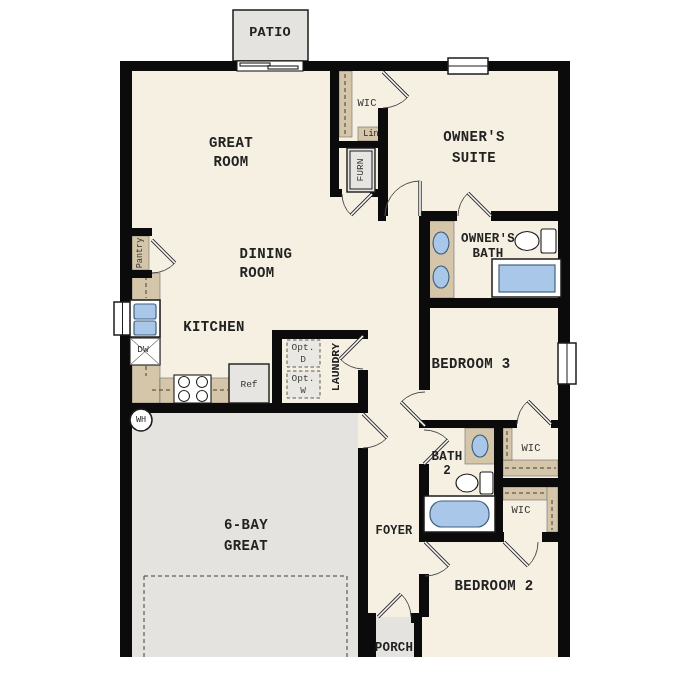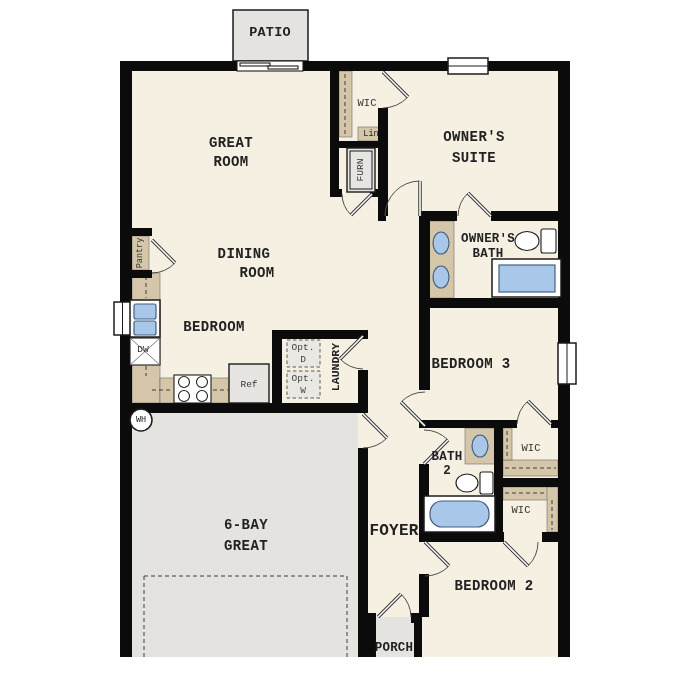--- a/index.html
+++ b/index.html
@@ -243,7 +243,7 @@
   <span class="lbl room" style="left:474px;top:137px">OWNER'S</span>
   <span class="lbl room" style="left:474px;top:158px">SUITE</span>
   <span class="lbl tiny rot" style="left:140px;top:253px;font-size:8.5px">Pantry</span>
-  <span class="lbl room" style="left:244px;top:254px">DINING</span>
+  <span class="lbl room" style="left:266px;top:254px">DINING</span>
   <span class="lbl room" style="left:257px;top:273px">ROOM</span>
   <span class="lbl room-md" style="left:488px;top:239px">OWNER'S</span>
   <span class="lbl room-md" style="left:488px;top:254px">BATH</span>

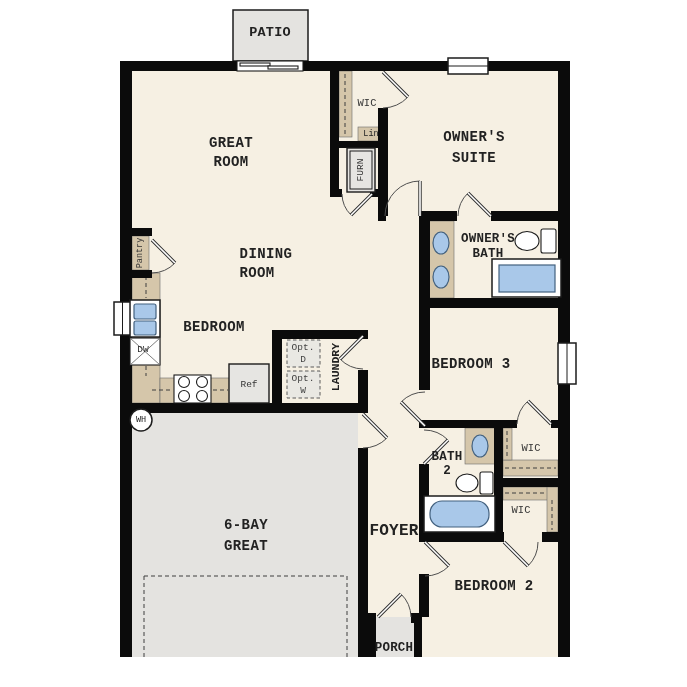--- a/index.html
+++ b/index.html
@@ -247,7 +247,7 @@
   <span class="lbl room" style="left:257px;top:273px">ROOM</span>
   <span class="lbl room-md" style="left:488px;top:239px">OWNER'S</span>
   <span class="lbl room-md" style="left:488px;top:254px">BATH</span>
-  <span class="lbl room" style="left:214px;top:327px">BEDROOM</span>
+  <span class="lbl room" style="left:214px;top:327px">KITCHEN</span>
   <span class="lbl tiny" style="left:143px;top:350px">DW</span>
   <span class="lbl tiny" style="left:249px;top:385px">Ref</span>
   <span class="lbl tiny" style="left:303px;top:348px;color:#444">Opt.</span>

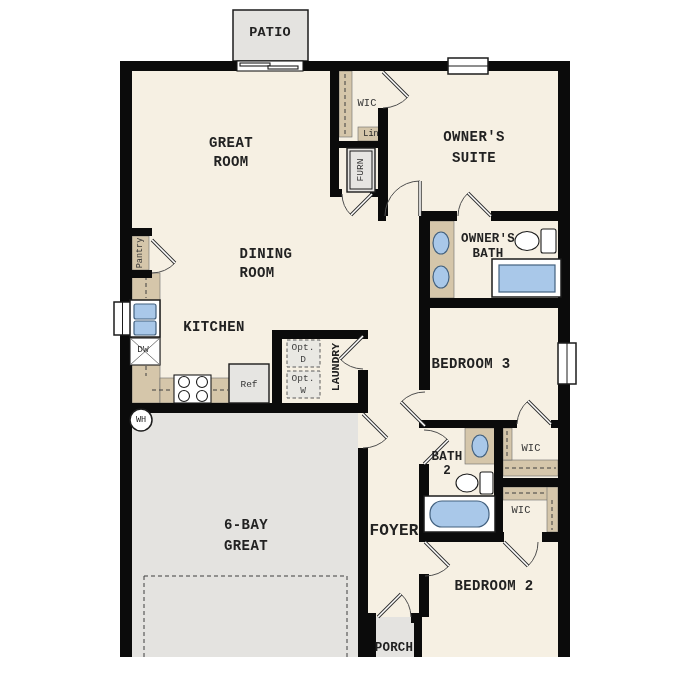--- a/index.html
+++ b/index.html
@@ -263,7 +263,7 @@
   <span class="lbl small" style="left:521px;top:510px">WIC</span>
   <span class="lbl room" style="left:246px;top:525px">6-BAY</span>
   <span class="lbl room" style="left:246px;top:546px">GREAT</span>
-  <span class="lbl room-md" style="left:394px;top:531px;font-size:16px">FOYER</span>
+  <span class="lbl room-md" style="left:394px;top:531px;font-size:12px">FOYER</span>
   <span class="lbl room" style="left:494px;top:586px">BEDROOM 2</span>
   <span class="lbl room-md" style="left:394px;top:648px">PORCH</span>
 </div>

